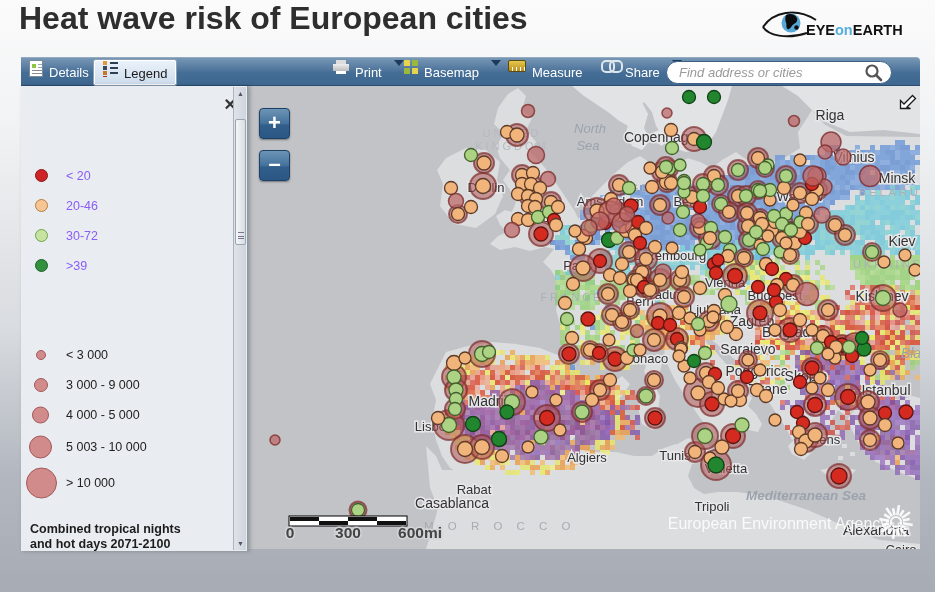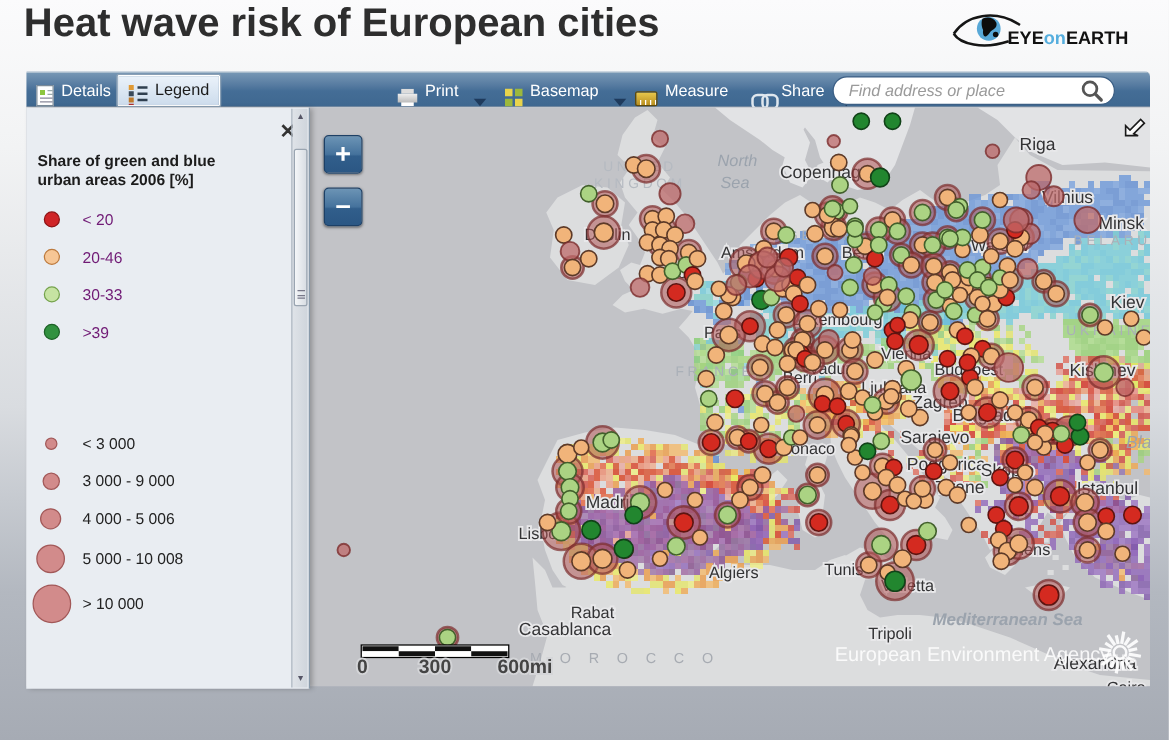--- a/index.html
+++ b/index.html
@@ -7,7 +7,7 @@
 h1{position:absolute;left:19px;top:0px;font-size:32px;font-weight:700;color:#2e2e2e}
 #logo{position:absolute;left:760px;top:4px}
 #toolbar{position:absolute;left:21px;top:57px;width:899px;height:29px;background:linear-gradient(180deg,#7797b5 0%,#54799f 40%,#446d96 55%,#3f6890 100%);border-radius:0 4px 0 0;border-top:1px solid #93aabf;border-bottom:1px solid #2c4d70}
-.tbtn{position:absolute;top:2px;height:25px;line-height:25px;color:#fff;font-size:13px;padding:0 8px;display:flex;align-items:flex-end;gap:6px}
+.tbtn{position:absolute;top:2px;height:25px;line-height:25px;color:#fff;font-size:13px;padding:0 8px;display:flex;align-items:flex-start;gap:6px}
 .tbtn.active{background:linear-gradient(180deg,#eaf2fa,#cddcec);border:1px solid #fff;outline:1px solid #8aa0b5;border-radius:1px;color:#1b1b1b}
 .caret{width:0;height:0;border-left:5px solid transparent;border-right:5px solid transparent;border-top:6px solid #1e3a5c;margin-left:6px}
 .ic-details{width:14px;height:17px;display:inline-block;background:

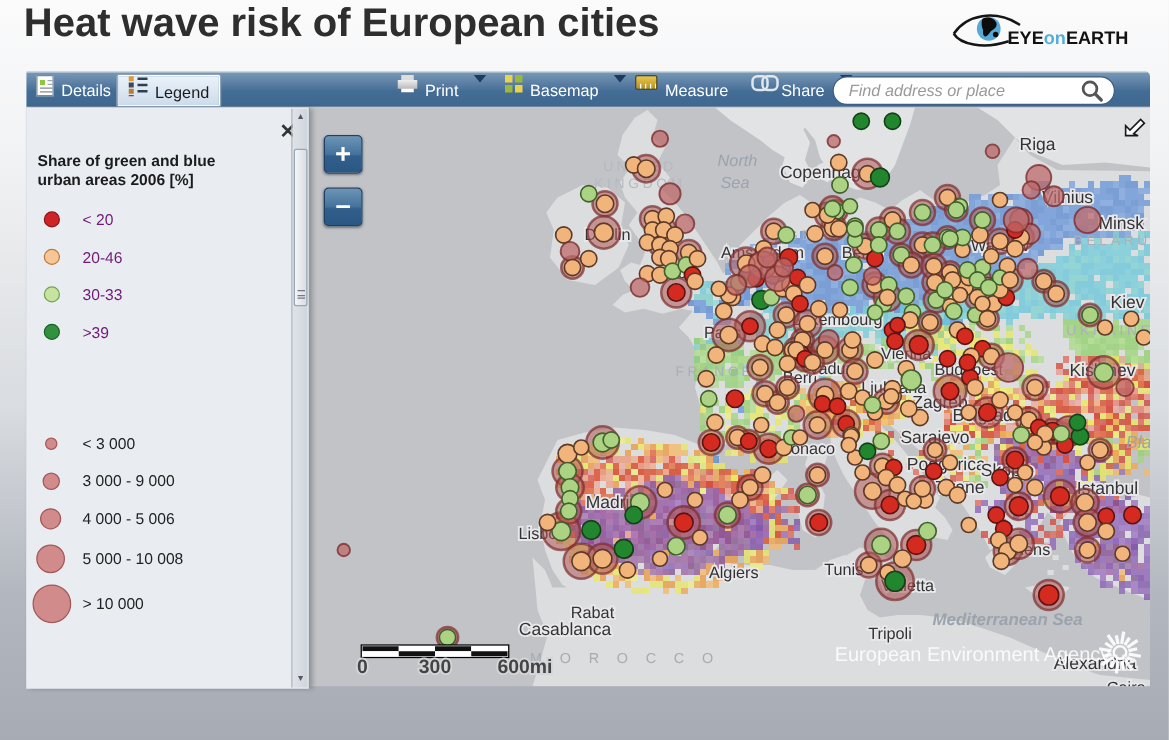--- a/index.html
+++ b/index.html
@@ -78,7 +78,7 @@
 <div id="toolbar">
   <div class="tbtn" style="left:0px"><span class="ic-details"></span>Details</div>
   <div class="tbtn active" style="left:73px"><span class="ic-legend"></span>Legend</div>
-  <div class="tbtn" style="left:289px"><span class="ic-print"></span>Print<span class="caret"></span></div>
+  <div class="tbtn" style="left:304px"><span class="ic-print"></span>Print<span class="caret"></span></div>
   <div class="tbtn" style="left:375px"><span class="ic-base"></span>Basemap<span class="caret"></span></div>
   <div class="tbtn" style="left:479px"><span class="ic-meas"></span>Measure</div>
   <div class="tbtn" style="left:572px"><span class="ic-share"></span>Share<span class="caret"></span></div>

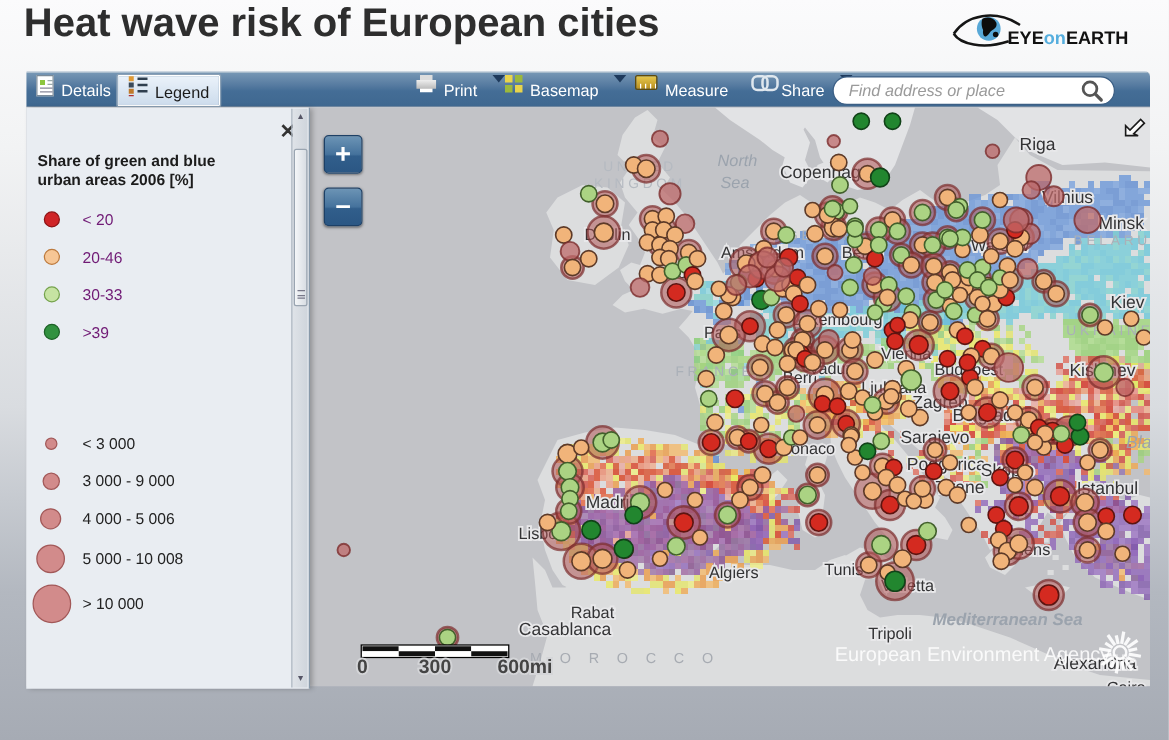--- a/index.html
+++ b/index.html
@@ -83,7 +83,7 @@
   <div class="tbtn" style="left:479px"><span class="ic-meas"></span>Measure</div>
   <div class="tbtn" style="left:572px"><span class="ic-share"></span>Share<span class="caret"></span></div>
   <div id="searchbox">
-      <span id="sbtext">Find address or place</span>
+      <span id="sbtext">Find address or cities</span>
     <svg id="sbmag" width="22" height="22" viewBox="0 0 22 22">
         <circle cx="9" cy="9" r="5.5" fill="none" stroke="#555" stroke-width="2.2"></circle>
         <line x1="13.5" y1="13.5" x2="18" y2="18" stroke="#555" stroke-width="2.6" stroke-linecap="round"></line>

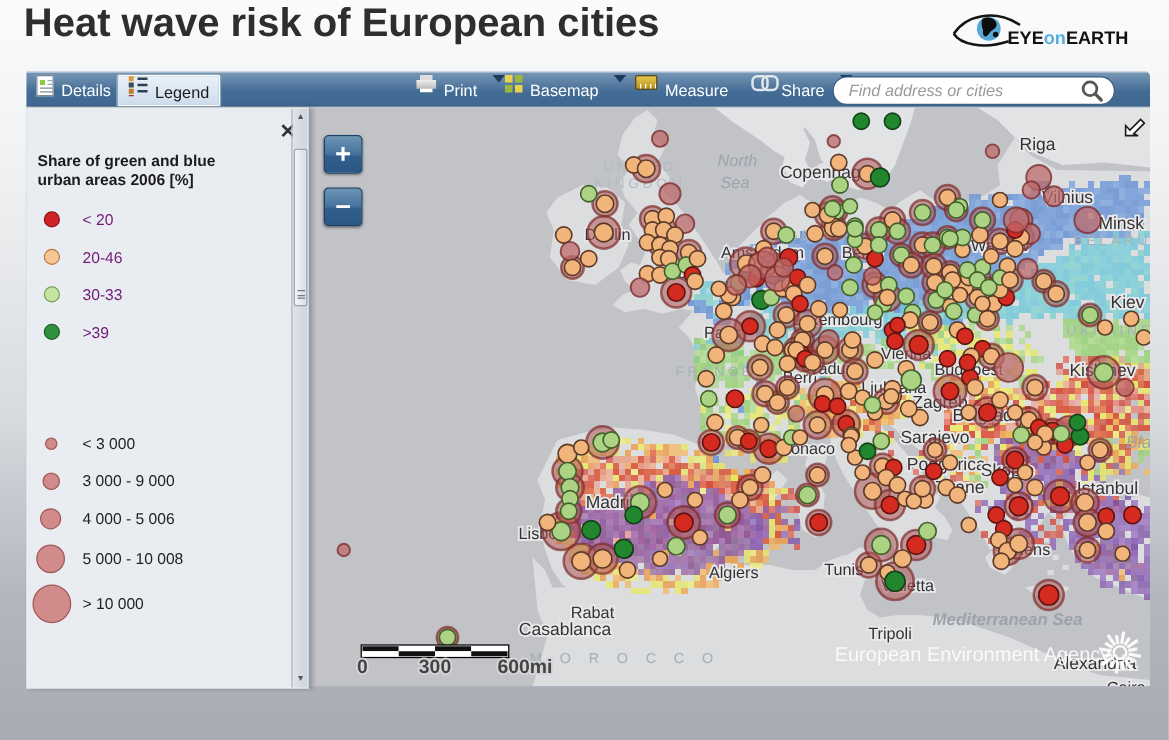--- a/index.html
+++ b/index.html
@@ -687,7 +687,6 @@
 
 <div id="legend">
  <div class="lclose">✕</div>
- <div class="ltitle" style="top:36px">Share of green and blue<br>urban areas 2006 [%]</div>
  <div class="lrow" style="top:83px">
       <span class="ldot" style="background:#cf2427;border-color:#8d1416"></span>
       <span class="ltxt">&lt; 20</span>

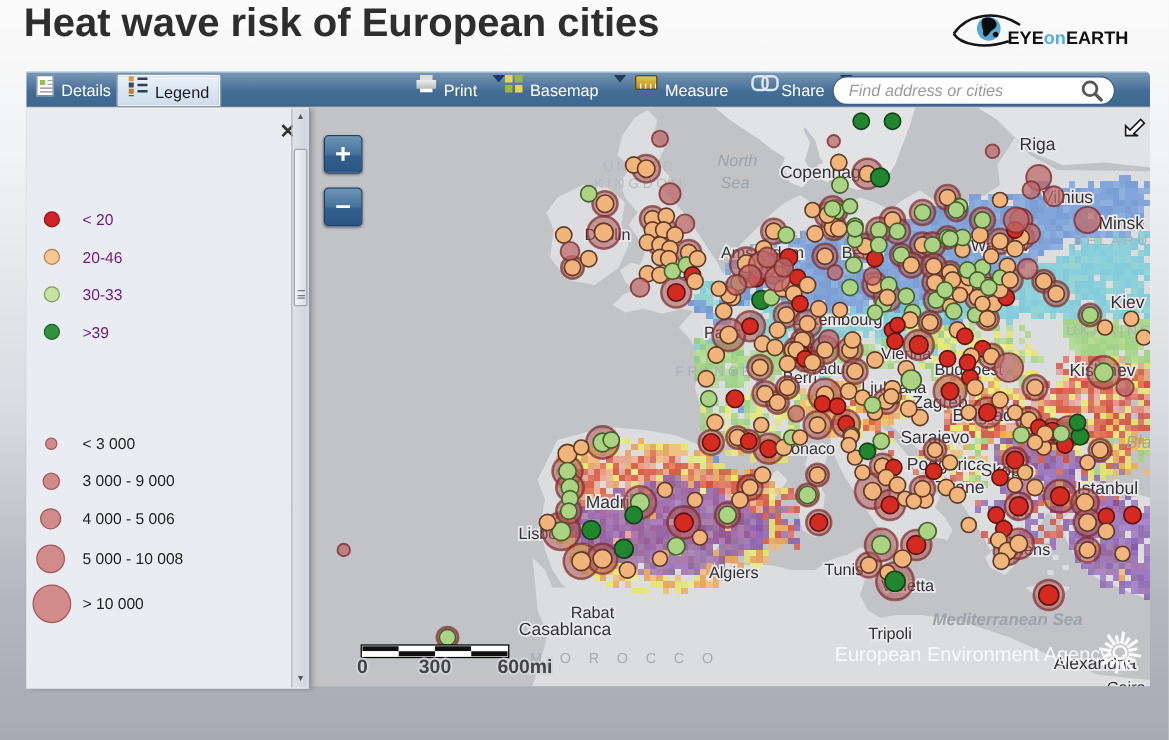--- a/index.html
+++ b/index.html
@@ -52,7 +52,7 @@
 .ltitle{position:absolute;left:9px;font-size:12.5px;font-weight:bold;color:#1c1c1c;line-height:15px;white-space:nowrap}
 .lrow{position:absolute;left:9px;height:14px;white-space:nowrap}
 .ldot{position:absolute;left:5px;top:0;width:13px;height:13px;border-radius:50%;border:1.5px solid}
-.lrow .ltxt{position:absolute;left:36px;top:0;font-size:12.5px;color:#701a75;white-space:nowrap}
+.lrow .ltxt{position:absolute;left:36px;top:0;font-size:12.5px;color:#8b5cf6;white-space:nowrap}
 .prow{position:absolute;left:9px;height:30px;white-space:nowrap}
 .pdot{position:absolute;top:50%;transform:translateY(-50%);border-radius:50%;background:#d28b8b;border:1.5px solid #a25858;display:inline-block}
 .prow .ltxt{position:absolute;left:36px;top:50%;transform:translateY(-50%);font-size:12.5px;color:#222;white-space:nowrap}

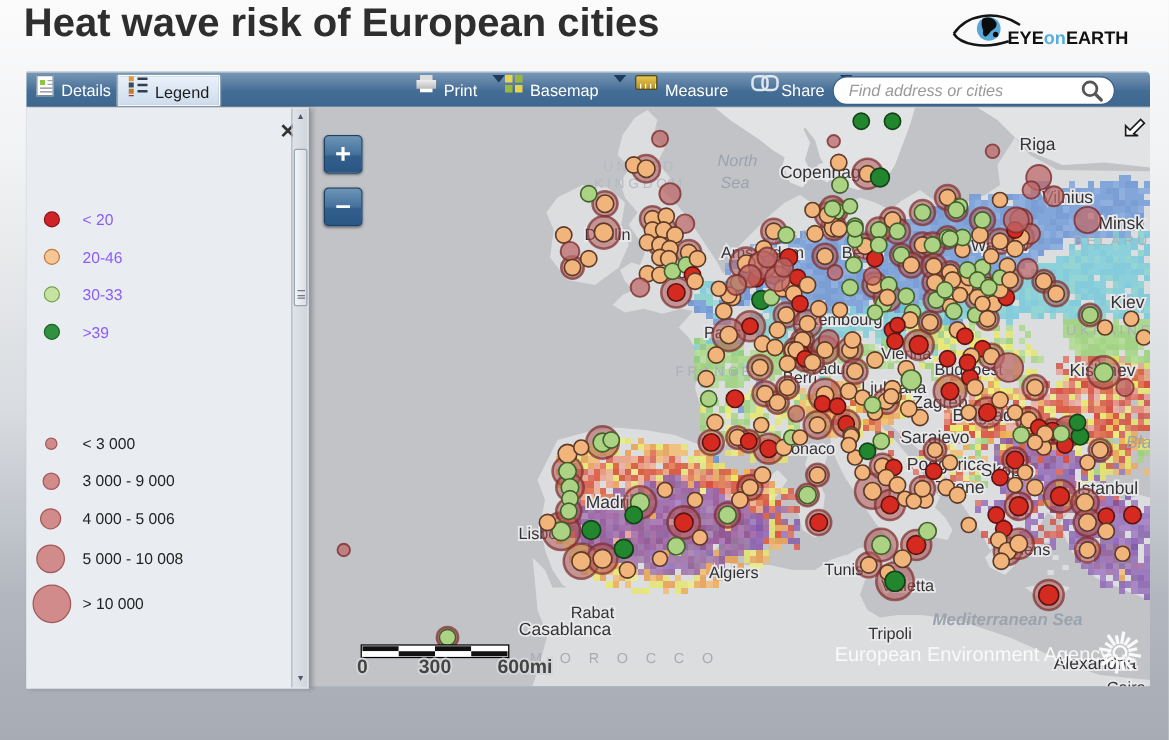--- a/index.html
+++ b/index.html
@@ -697,7 +697,7 @@
     </div>
  <div class="lrow" style="top:143px">
       <span class="ldot" style="background:#c6e3a2;border-color:#74a24c"></span>
-      <span class="ltxt">30-33</span>
+      <span class="ltxt">30-72</span>
     </div>
  <div class="lrow" style="top:173px">
       <span class="ldot" style="background:#31913f;border-color:#1d6127"></span>

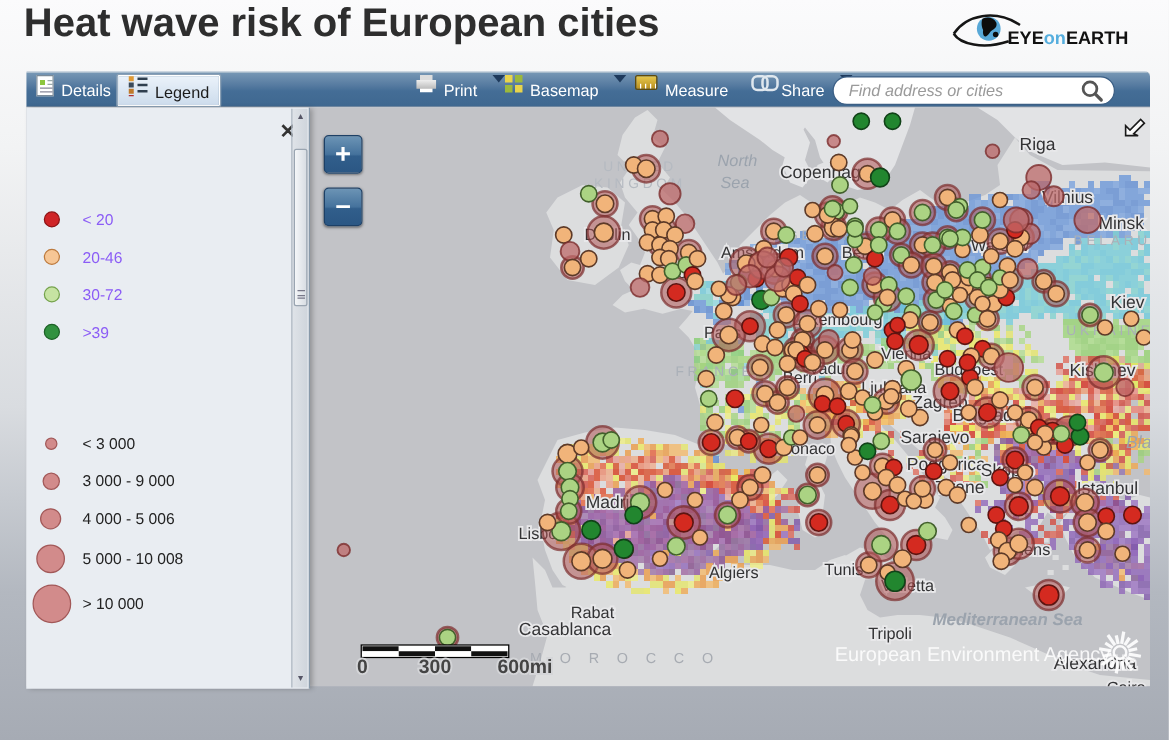--- a/index.html
+++ b/index.html
@@ -713,7 +713,7 @@
     </div>
  <div class="prow" style="top:314px">
       <span class="pdot" style="width:17px;height:17px;margin-left:2px"></span>
-      <span class="ltxt">4 000 - 5 006</span>
+      <span class="ltxt">4 000 - 5 000</span>
     </div>
  <div class="prow" style="top:346px">
       <span class="pdot" style="width:23px;height:23px;margin-left:-1px"></span>

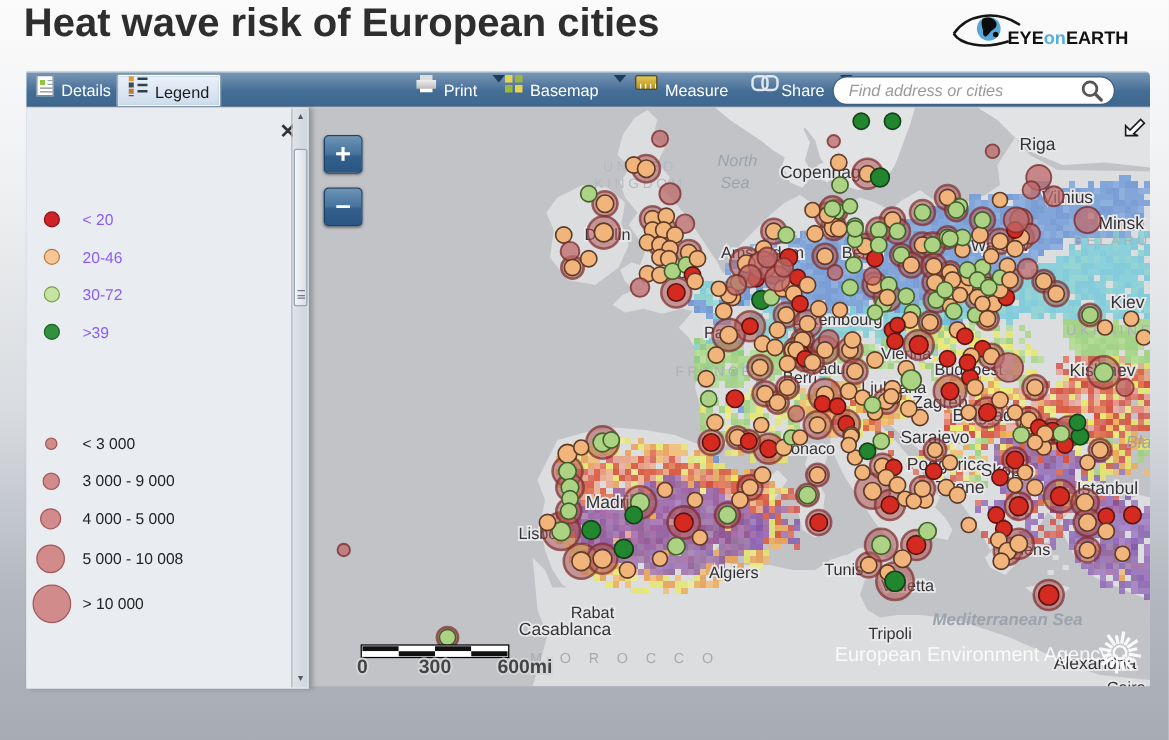--- a/index.html
+++ b/index.html
@@ -717,7 +717,7 @@
     </div>
  <div class="prow" style="top:346px">
       <span class="pdot" style="width:23px;height:23px;margin-left:-1px"></span>
-      <span class="ltxt">5 000 - 10 008</span>
+      <span class="ltxt">5 003 - 10 000</span>
     </div>
  <div class="prow" style="top:382px">
       <span class="pdot" style="width:31px;height:31px;margin-left:-4px"></span>

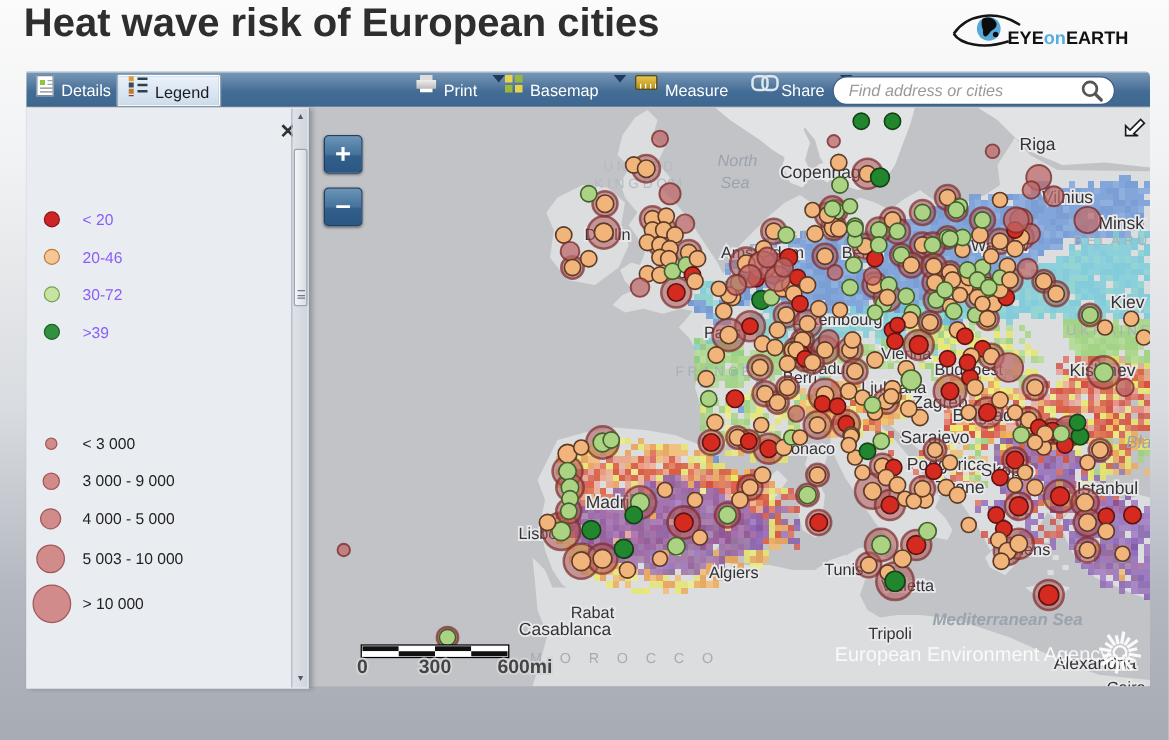--- a/index.html
+++ b/index.html
@@ -723,6 +723,7 @@
       <span class="pdot" style="width:31px;height:31px;margin-left:-4px"></span>
       <span class="ltxt">&gt; 10 000</span>
     </div>
+ <div class="ltitle" style="top:436px">Combined tropical nights<br>and hot days 2071-2100</div>
  <div id="lscroll">
    <div class="sarrow" style="top:3px">▲</div>
    <div id="sthumb">

